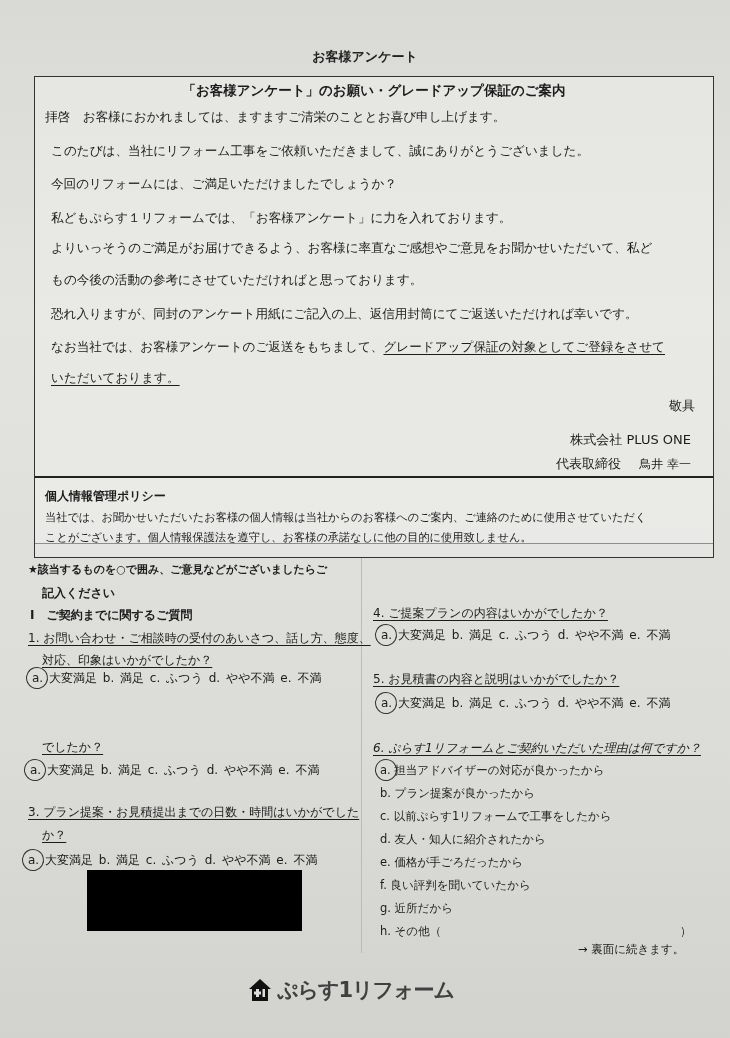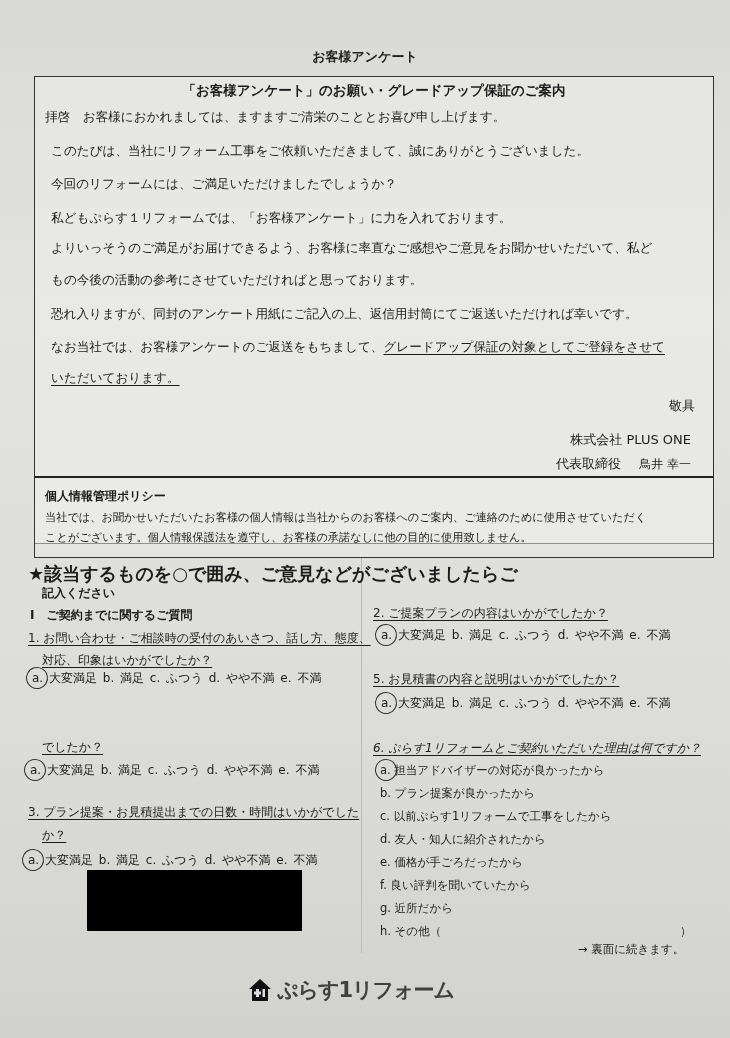--- a/index.html
+++ b/index.html
@@ -82,7 +82,7 @@
 
   <div class="col-divider"></div>
 
-  <div class="q-text" style="left:28px;top:562px;font-weight:bold;font-size:18px;">★該当するものを○で囲み、ご意見などがございましたらご</div>
+  <div class="q-text" style="left:28px;top:562px;font-weight:bold;font-size:11px;">★該当するものを○で囲み、ご意見などがございましたらご</div>
   <div class="q-text" style="left:42px;top:585px;font-weight:bold;">記入ください</div>
   <div class="q-text" style="left:30px;top:607px;font-weight:bold;">Ⅰ　ご契約までに関するご質問</div>
 

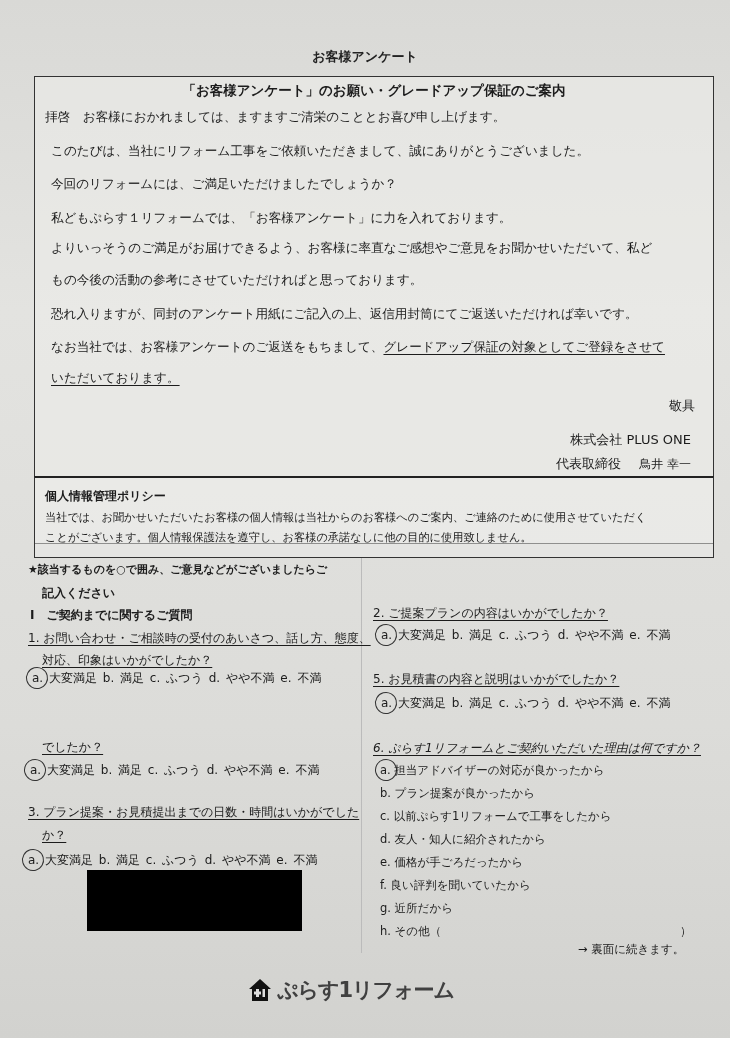--- a/index.html
+++ b/index.html
@@ -102,7 +102,7 @@
 
   <div class="redaction"></div>
 
-  <div class="q-text q-title" style="left:373px;top:605px;">2. ご提案プランの内容はいかがでしたか？</div>
+  <div class="q-text q-title" style="left:373px;top:605px;">4. ご提案プランの内容はいかがでしたか？</div>
   <div class="circle" style="left:375px;top:624px;"></div>
   <div class="answers" style="left:381px;top:627px;">a. 大変満足  b. 満足  c. ふつう  d. やや不満  e. 不満</div>
 

